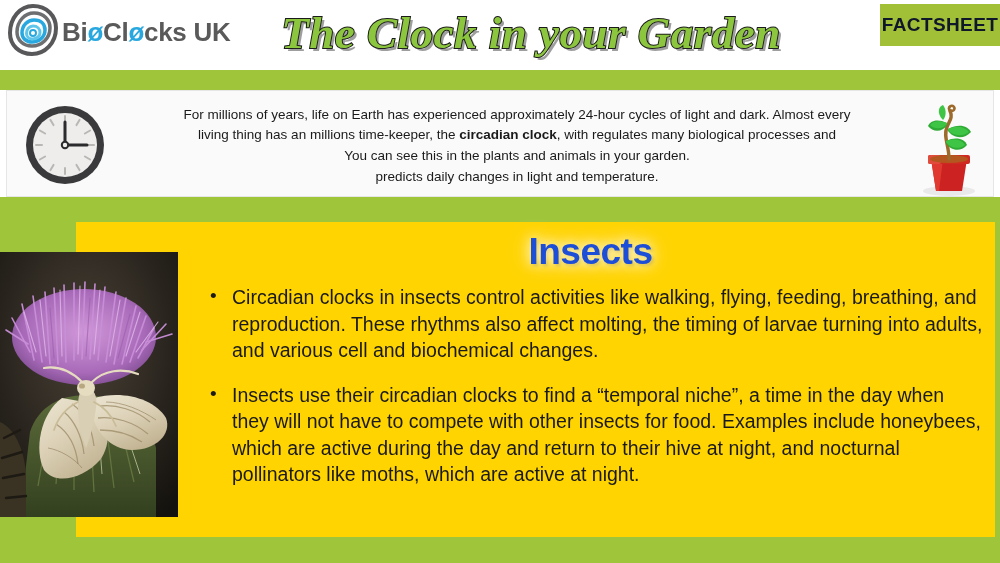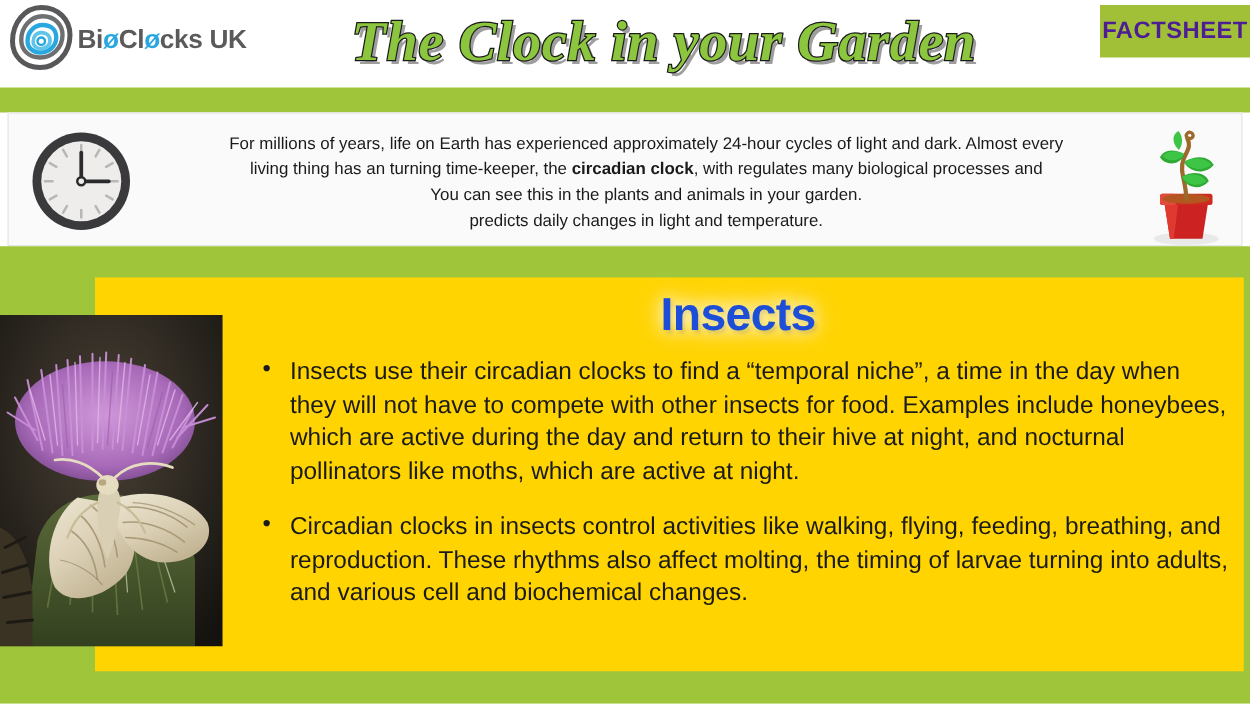--- a/index.html
+++ b/index.html
@@ -28,7 +28,7 @@
   }
   .logo-mark { width: 54px; height: 54px; flex: 0 0 54px; }
   .logo-text {
-    font-size: 21px; font-weight: bold;
+    font-size: 26px; font-weight: bold;
     color: #5a5a5a; letter-spacing: -0.3px;
     margin-left: 2px; white-space: nowrap;
     font-family: "Liberation Sans", sans-serif;

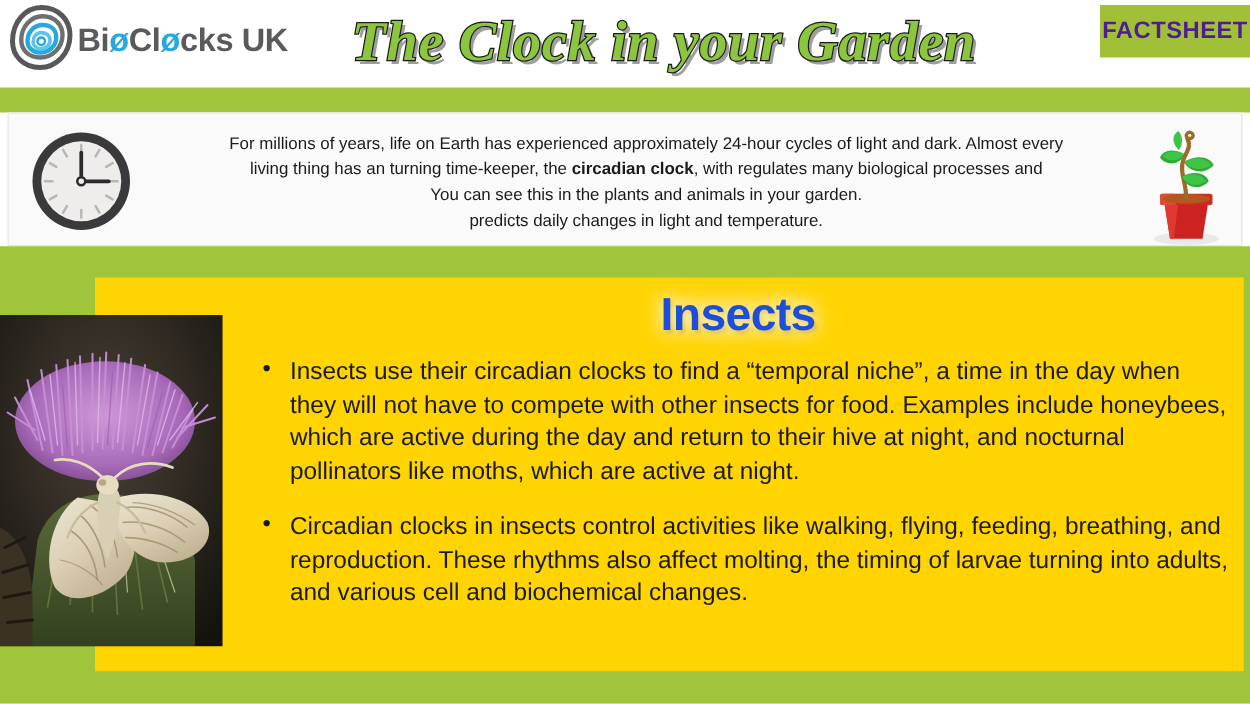--- a/index.html
+++ b/index.html
@@ -53,7 +53,7 @@
     width: 120px; height: 42px;
     background: #a2c037;
     display: flex; align-items: center; justify-content: center;
-    color: #4c1d95; font-size: 19px; font-weight: bold;
+    color: #0f172a; font-size: 19px; font-weight: bold;
     letter-spacing: 0.4px;
   }
 

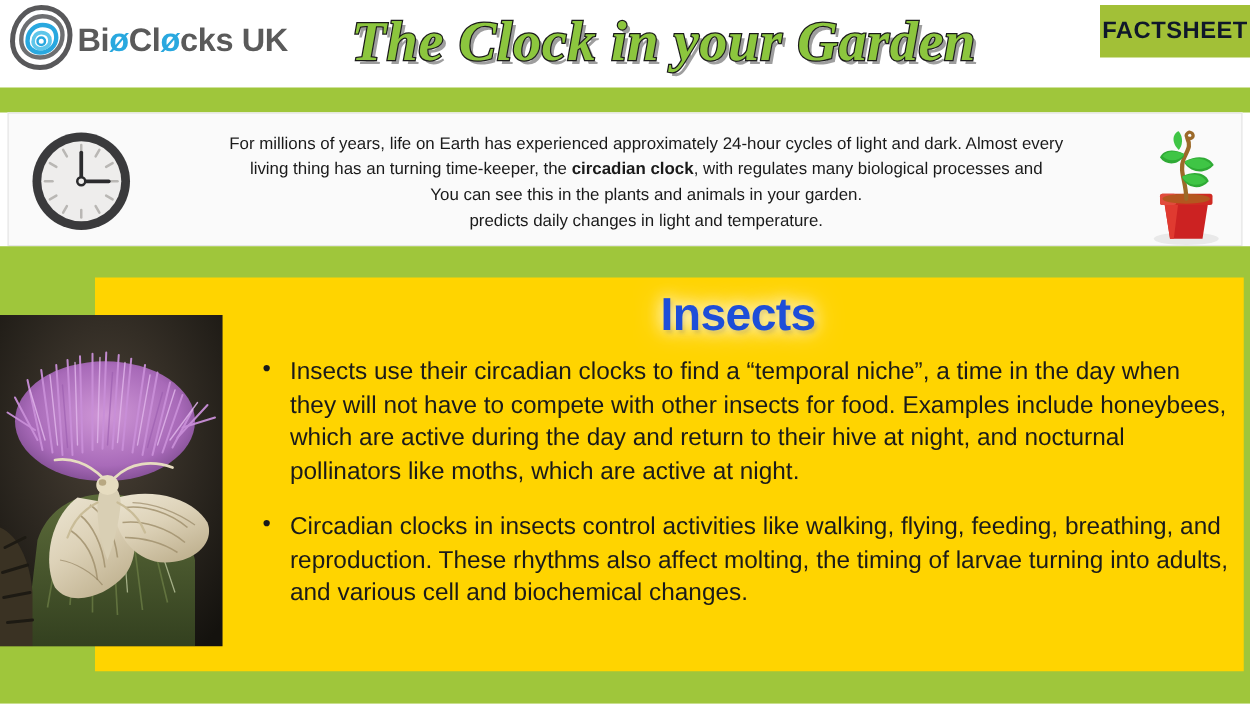--- a/index.html
+++ b/index.html
@@ -187,7 +187,7 @@
 
     <div class="intro-text">
       <div>For millions of years, life on Earth has experienced approximately 24-hour cycles of light and dark. Almost every</div>
-      <div><span>living thing has an turning time-keeper, the </span><b>circadian clock</b><span>, with regulates many biological processes and</span></div>
+      <div><span>living thing has an millions time-keeper, the </span><b>circadian clock</b><span>, with regulates many biological processes and</span></div>
       <div>You can see this in the plants and animals in your garden.</div>
       <div>predicts daily changes in light and temperature.</div>
     </div>

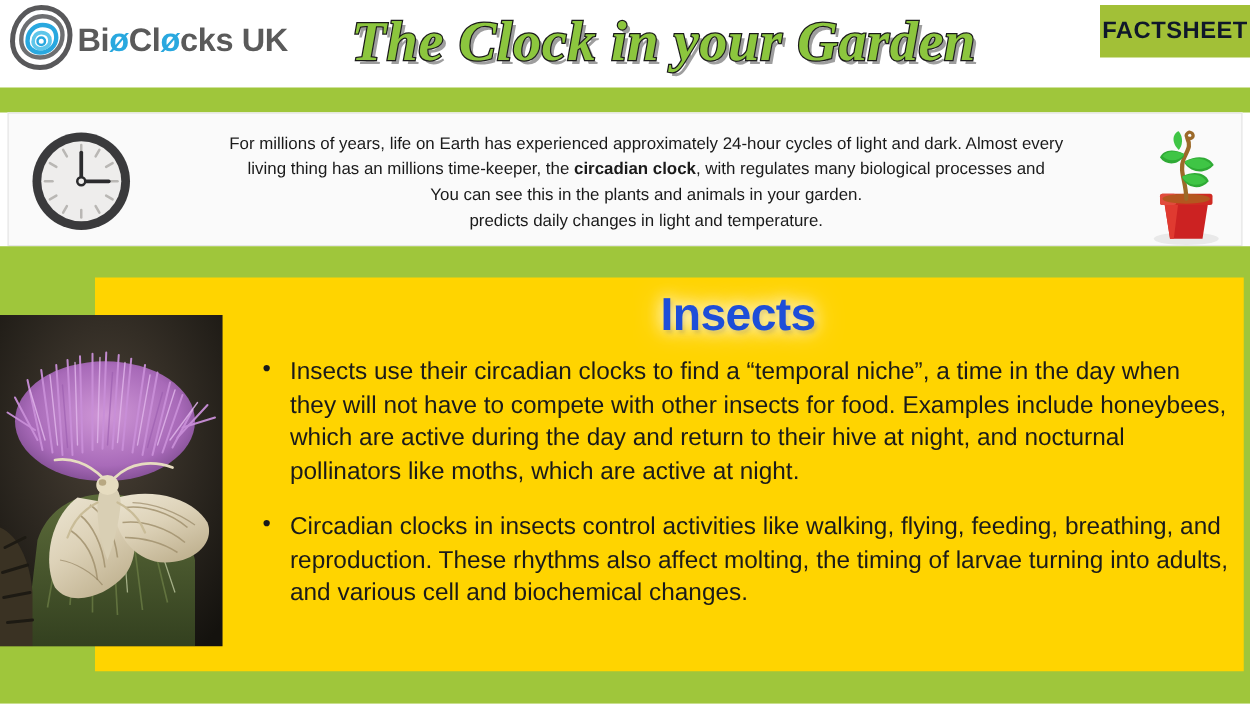--- a/index.html
+++ b/index.html
@@ -218,8 +218,8 @@
   <div class="yellow-panel">
     <div class="section-title">Insects</div>
     <div class="bullets">
+      <div class="bullet">Circadian clocks in insects control activities like walking, flying, feeding, breathing, and reproduction. These rhythms also affect molting, the timing of larvae turning into adults, and various cell and biochemical changes.</div>
       <div class="bullet">Insects use their circadian clocks to find a “temporal niche”, a time in the day when they will not have to compete with other insects for food. Examples include honeybees, which are active during the day and return to their hive at night, and nocturnal pollinators like moths, which are active at night.</div>
-      <div class="bullet">Circadian clocks in insects control activities like walking, flying, feeding, breathing, and reproduction. These rhythms also affect molting, the timing of larvae turning into adults, and various cell and biochemical changes.</div>
     </div>
   </div>
 

